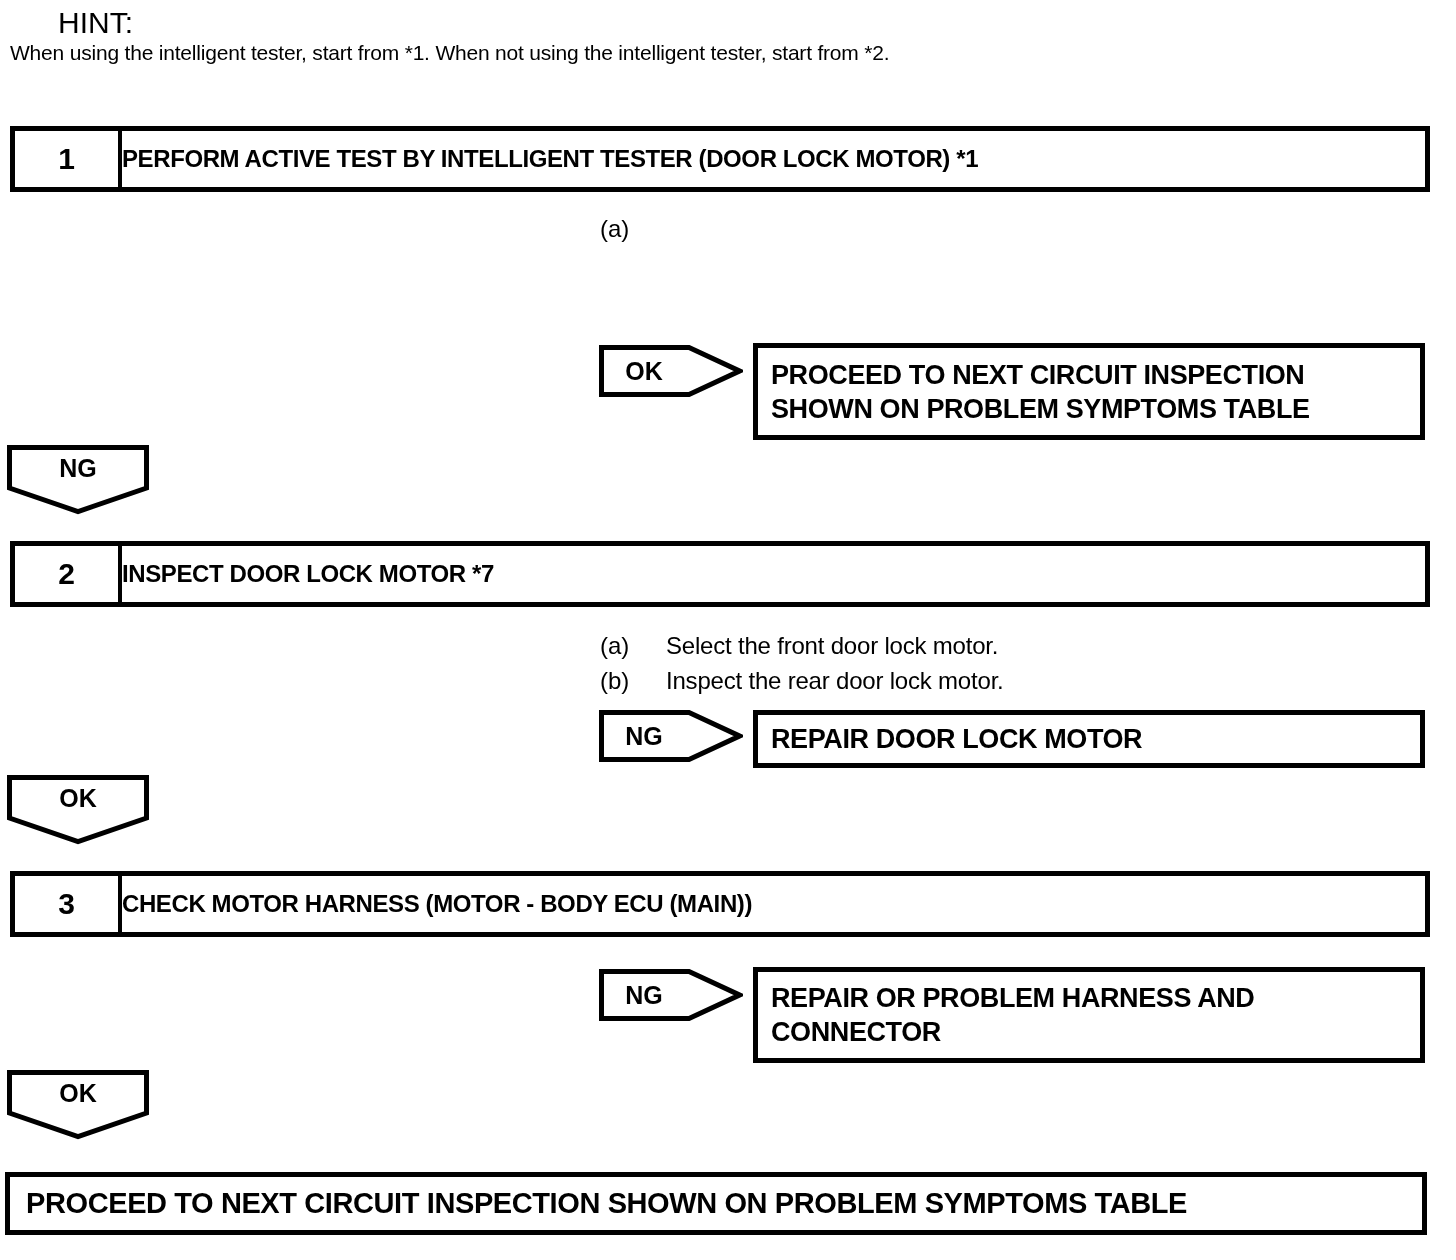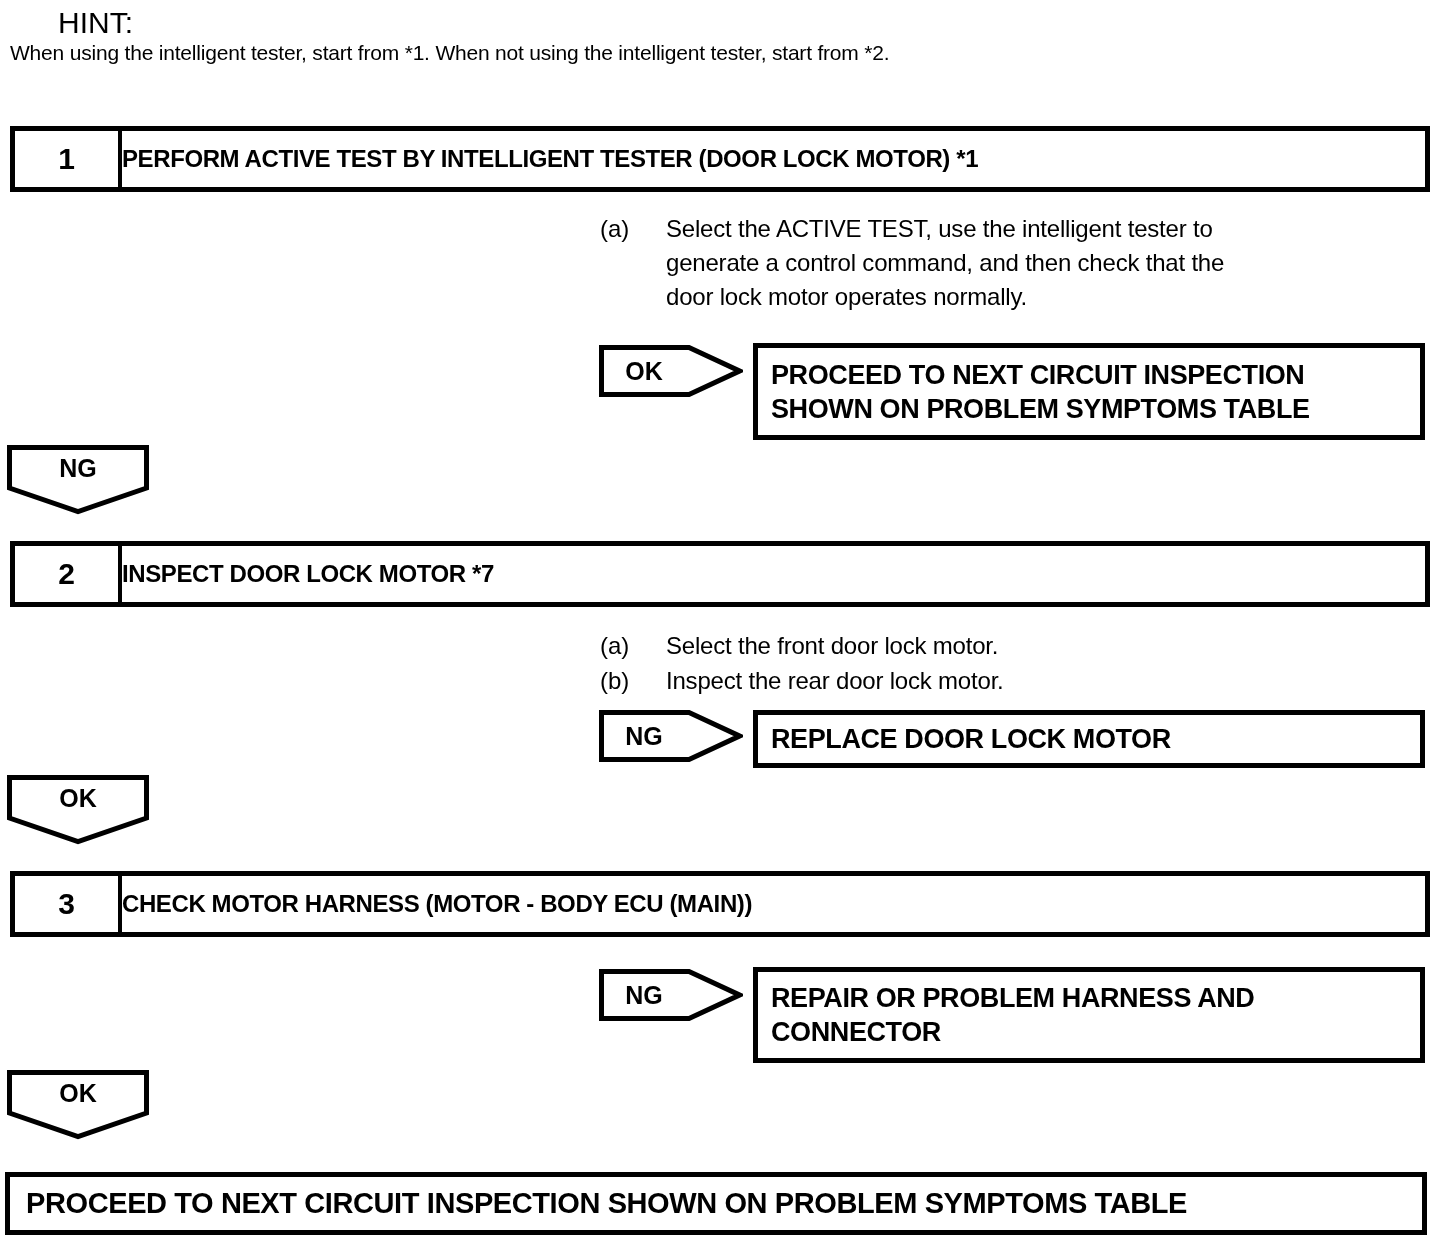--- a/index.html
+++ b/index.html
@@ -88,9 +88,6 @@
   <div class="abs substeps" style="top:212px">
     <div class="substep">
       <div class="marker">(a)</div>
-      <div class="text">Select the ACTIVE TEST, use the intelligent tester to
-generate a control command, and then check that the
-door lock motor operates normally.</div>
     </div>
   </div>
 

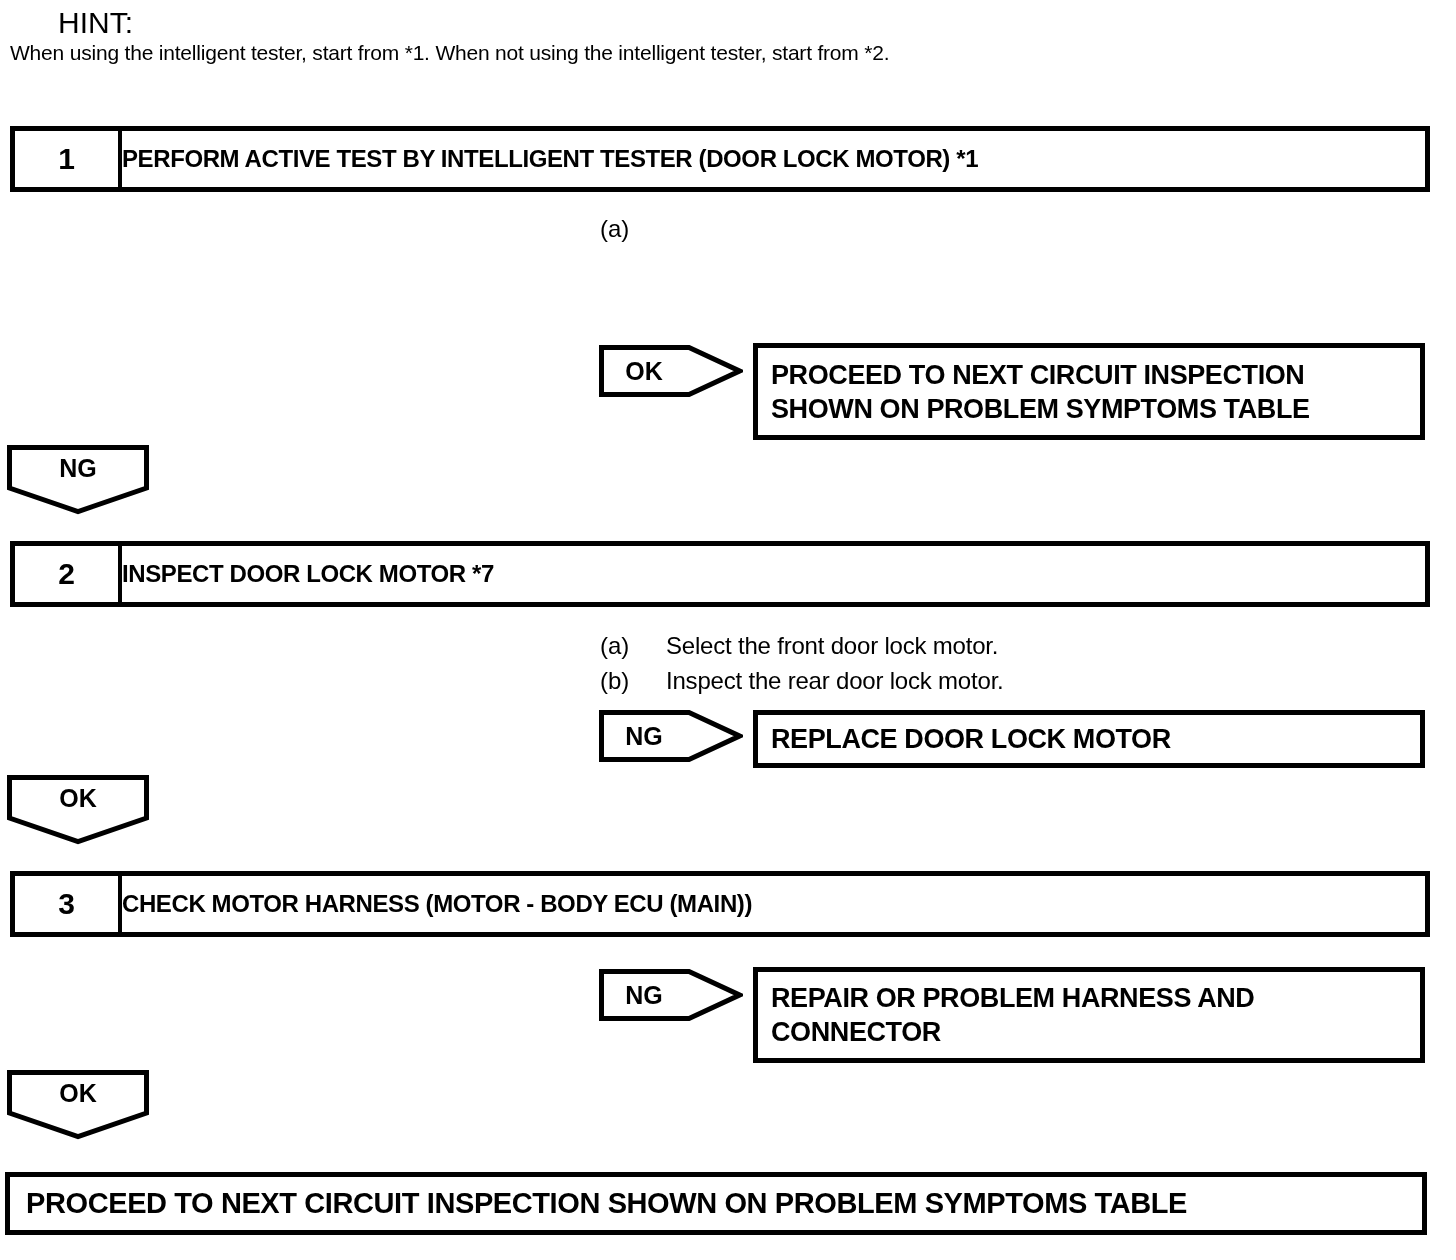--- a/index.html
+++ b/index.html
@@ -134,7 +134,7 @@
   </div>
 
   <div class="abs result-box" style="top:710px; height:58px">
-    <div class="rtext">REPLACE DOOR LOCK MOTOR</div>
+    <div class="rtext">REPAIR DOOR LOCK MOTOR</div>
   </div>
 
   <div class="abs pent-down" style="top:775px">

